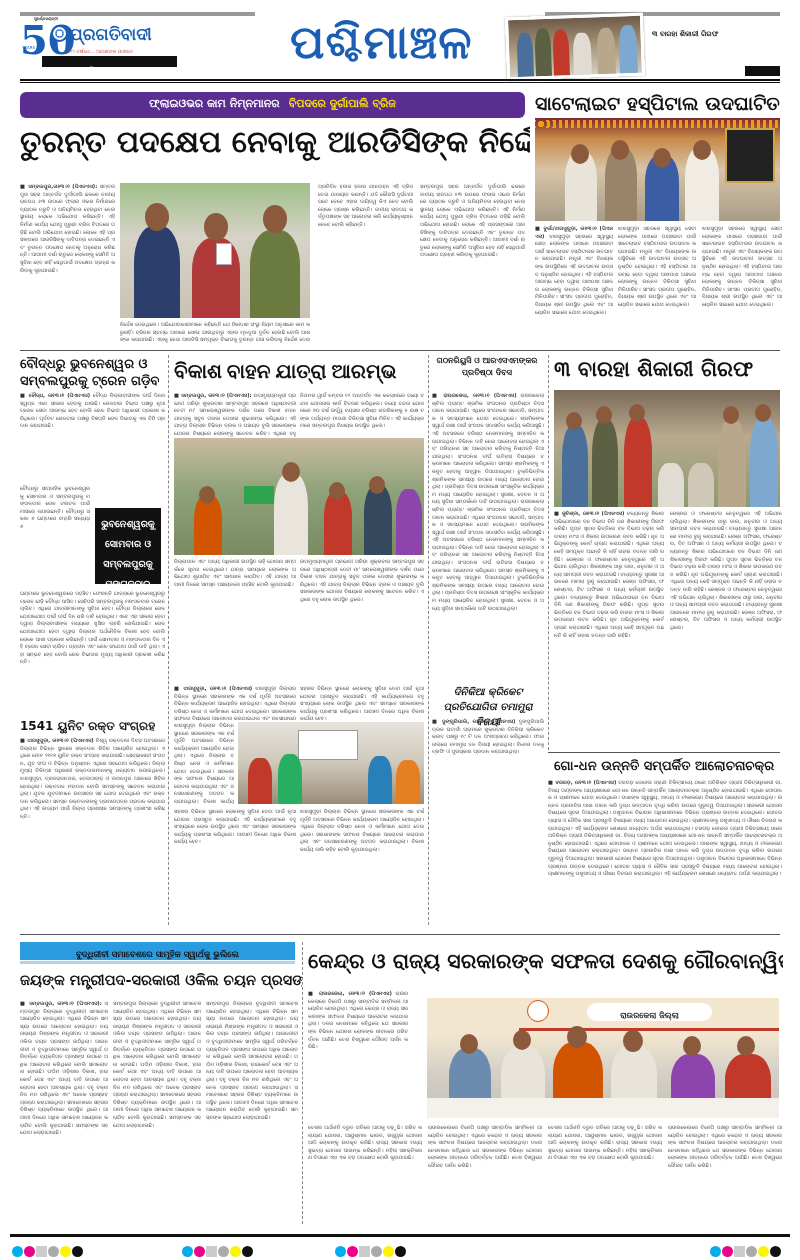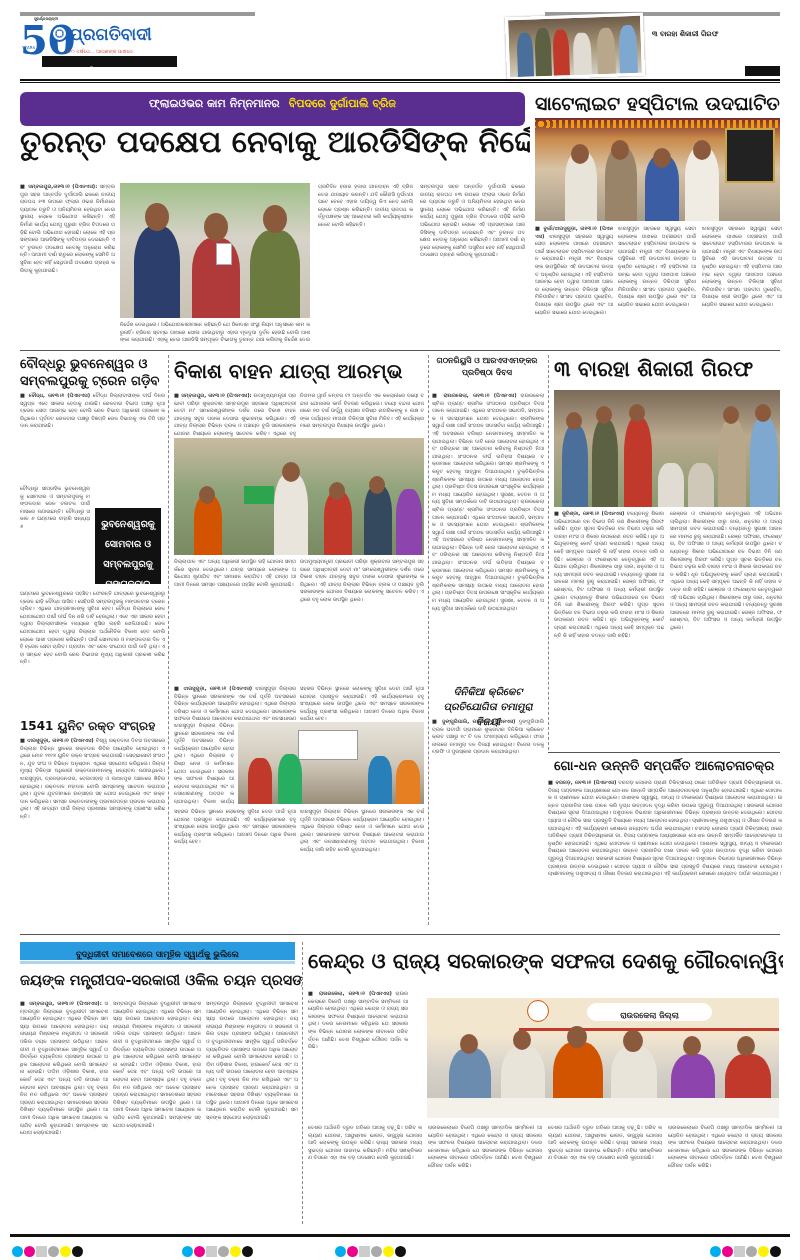--- a/index.html
+++ b/index.html
@@ -36,6 +36,7 @@
     <span style="font-size:6px;line-height:11px;color:#fff;">ଭୁବନେଶ୍ୱର • ଶନିବାର • ଜୁନ ୧୪ • ୨୦୨୫</span>
   </div>
 
+  <span class="abs" style="left:290px;top:12px;font-size:46px;line-height:60px;font-weight:bold;color:#1a5fb4;letter-spacing:1px;">ପଶ୍ଚିମାଞ୍ଚଳ</span>
 
   <div class="abs photo" style="left:506px;top:15px;width:138px;height:63px;transform:rotate(-2deg);border:3px solid #fff;box-shadow:0 0 2px #888;background:linear-gradient(180deg,#6d5b4a 0%,#a89678 50%,#d3cfc4 100%);">
     <div class="person" style="left:8px;width:16px;height:44px;background:#4a6f9a;"></div>

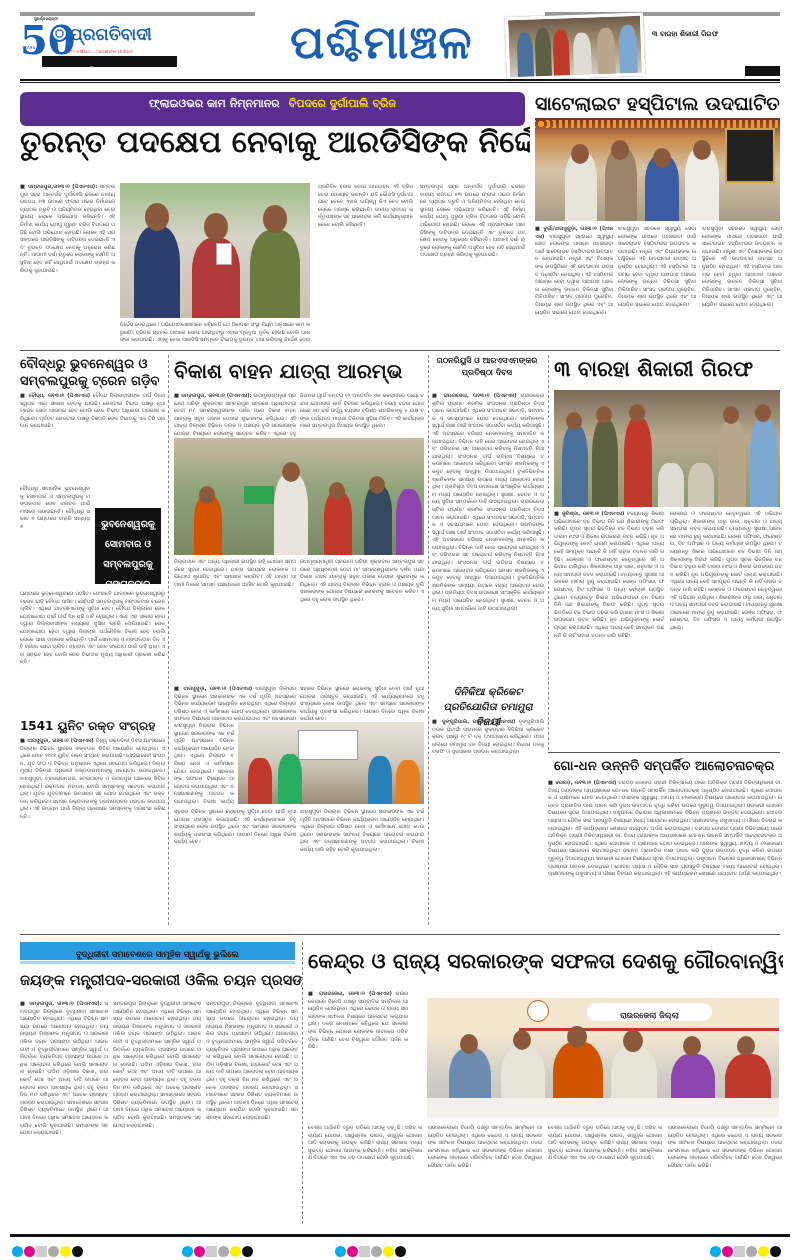--- a/index.html
+++ b/index.html
@@ -54,7 +54,7 @@
   <div class="abs" style="left:20px;top:82px;width:760px;height:1px;background:#111;"></div>
 </div>
 
-<div class="abs" style="left:20px;top:92px;width:505px;height:34px;background:#5a2d91;border-radius:6px;text-align:center;">
+<div class="abs" style="left:20px;top:92px;width:505px;height:26px;background:#5a2d91;border-radius:6px;text-align:center;">
   <span style="font-size:11px;line-height:22px;font-weight:bold;color:#fff;">ଫ୍ଲାଇଓଭର କାମ ନିମ୍ନମାନର</span>
   <span style="font-size:11px;line-height:22px;font-weight:bold;color:#ffe600;margin-left:4px;">ବିପଦରେ ଦୁର୍ଗାପାଲି ବ୍ରିଜ</span>
 </div>

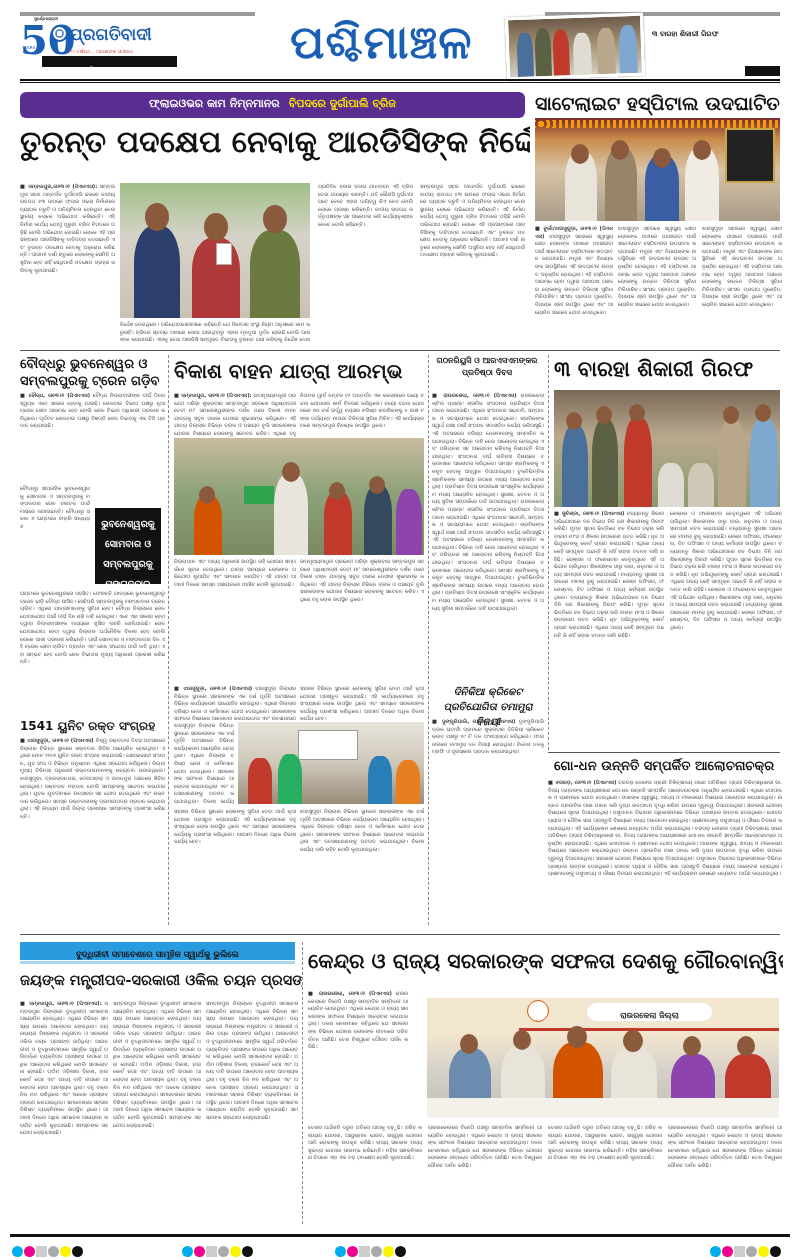--- a/index.html
+++ b/index.html
@@ -118,7 +118,7 @@
 
 <div class="abs rule-v" style="left:168px;top:355px;height:570px;"></div>
 
-<div class="abs hdl" style="left:174px;top:353px;width:250px;font-size:20px;line-height:36px;">ବିକାଶ ବାହନ ଯାତ୍ରା ଆରମ୍ଭ</div>
+<div class="abs hdl" style="left:174px;top:353px;width:250px;font-size:20px;line-height:36px;font-family:Liberation Serif, serif;">ବିକାଶ ବାହନ ଯାତ୍ରା ଆରମ୍ଭ</div>
 <div class="abs body-text" style="left:174px;top:392px;width:122px;height:45px;">
   <b class="dateline">ସମ୍ବଲପୁର, ତା୧୩।୬ (ପିଏନଏସ):</b>
   <span>ଉପମୁଖ୍ୟମନ୍ତ୍ରୀ ପ୍ରଭାତୀ ପରିଡ଼ା ଶୁକ୍ରବାର ସମ୍ବଲପୁର ସହରରେ ଅଧିଷ୍ଠାତ୍ରୀ ଦେବୀ ମା' ସମଲେଶ୍ୱରୀଙ୍କ ଦର୍ଶନ ପରେ ବିକାଶ ବାହନ ଯାତ୍ରାକୁ ସବୁଜ ପତାକା ଦେଖାଇ ଶୁଭାରମ୍ଭ କରିଥିଲେ। ଏହି ଯାତ୍ରା ଜିଲ୍ଲାର ବିଭିନ୍ନ ବ୍ଲକ ଓ ପଞ୍ଚାୟତ ବୁଲି ସରକାରଙ୍କ ଯୋଜନା ବିଷୟରେ ଲୋକଙ୍କୁ ସଚେତନ କରିବ। ଏଥିରେ ବହୁ ଲୋକ ଉପସ୍ଥିତ ଥିଲେ।</span>

